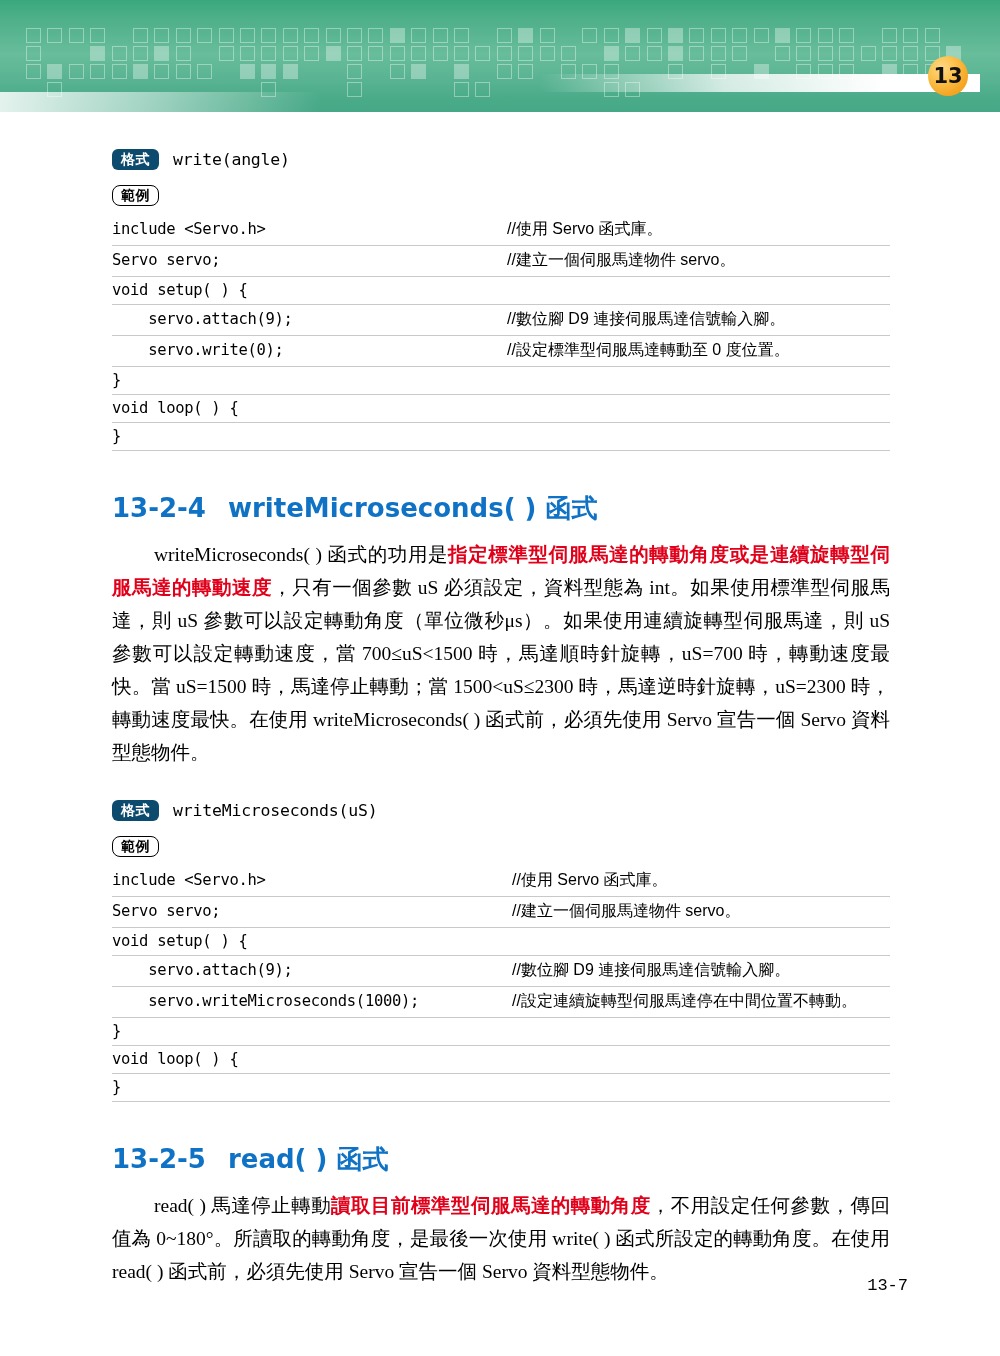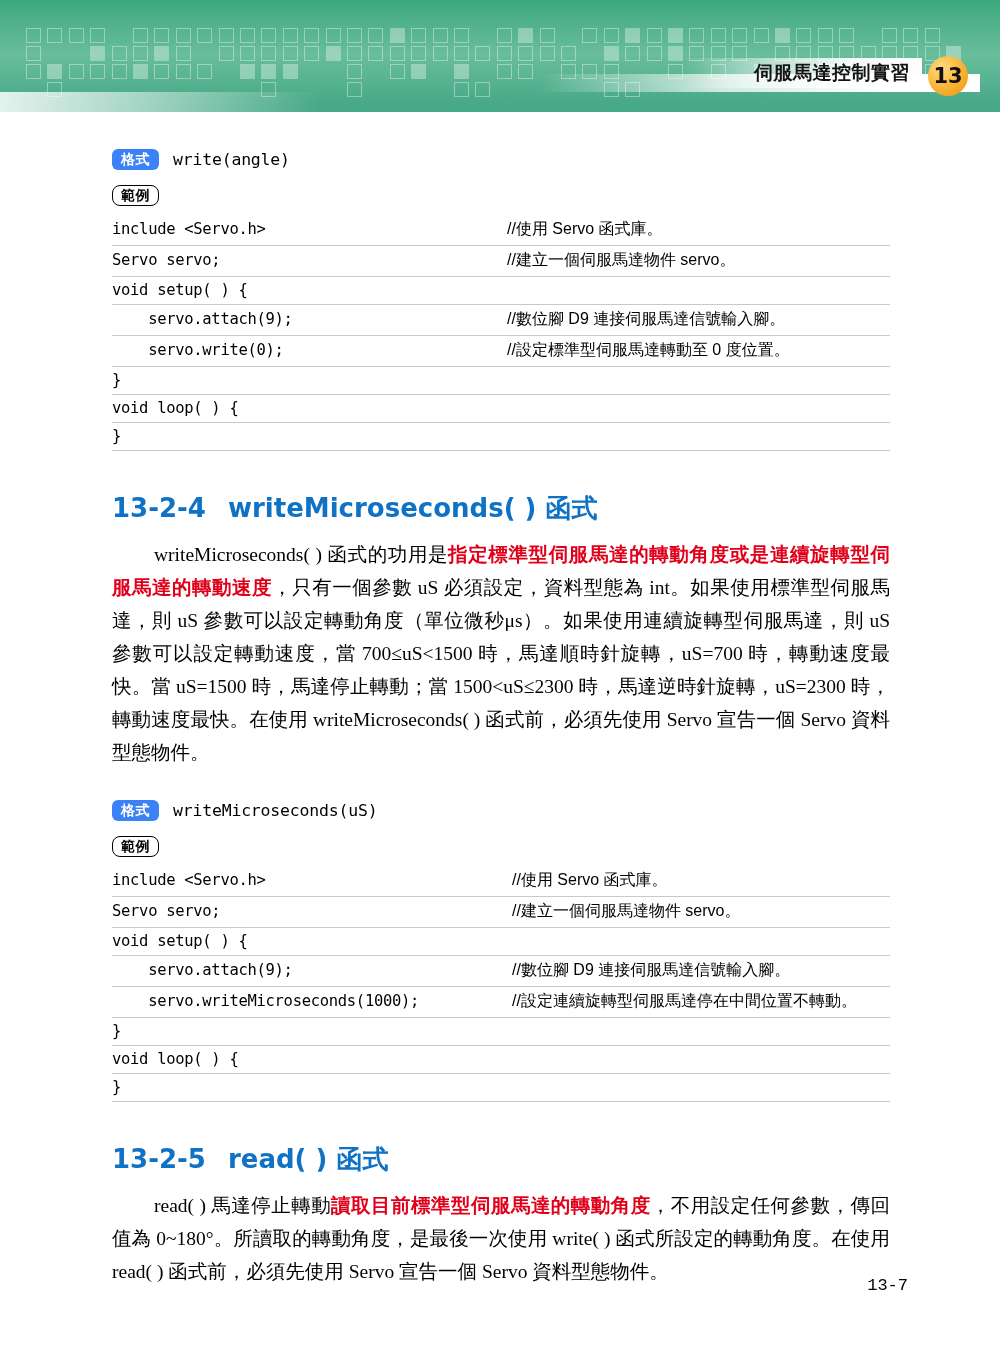--- a/index.html
+++ b/index.html
@@ -376,9 +376,6 @@
     </div>
   <div class="white-fade-left"></div>
   <div class="white-fade"></div>
-  <div class="header-title-plate">
-    <span class="header-title-text">伺服馬達控制實習</span>
-  </div>
   <div class="chapter-badge">
     <span class="chapter-badge-num">13</span>
   </div>

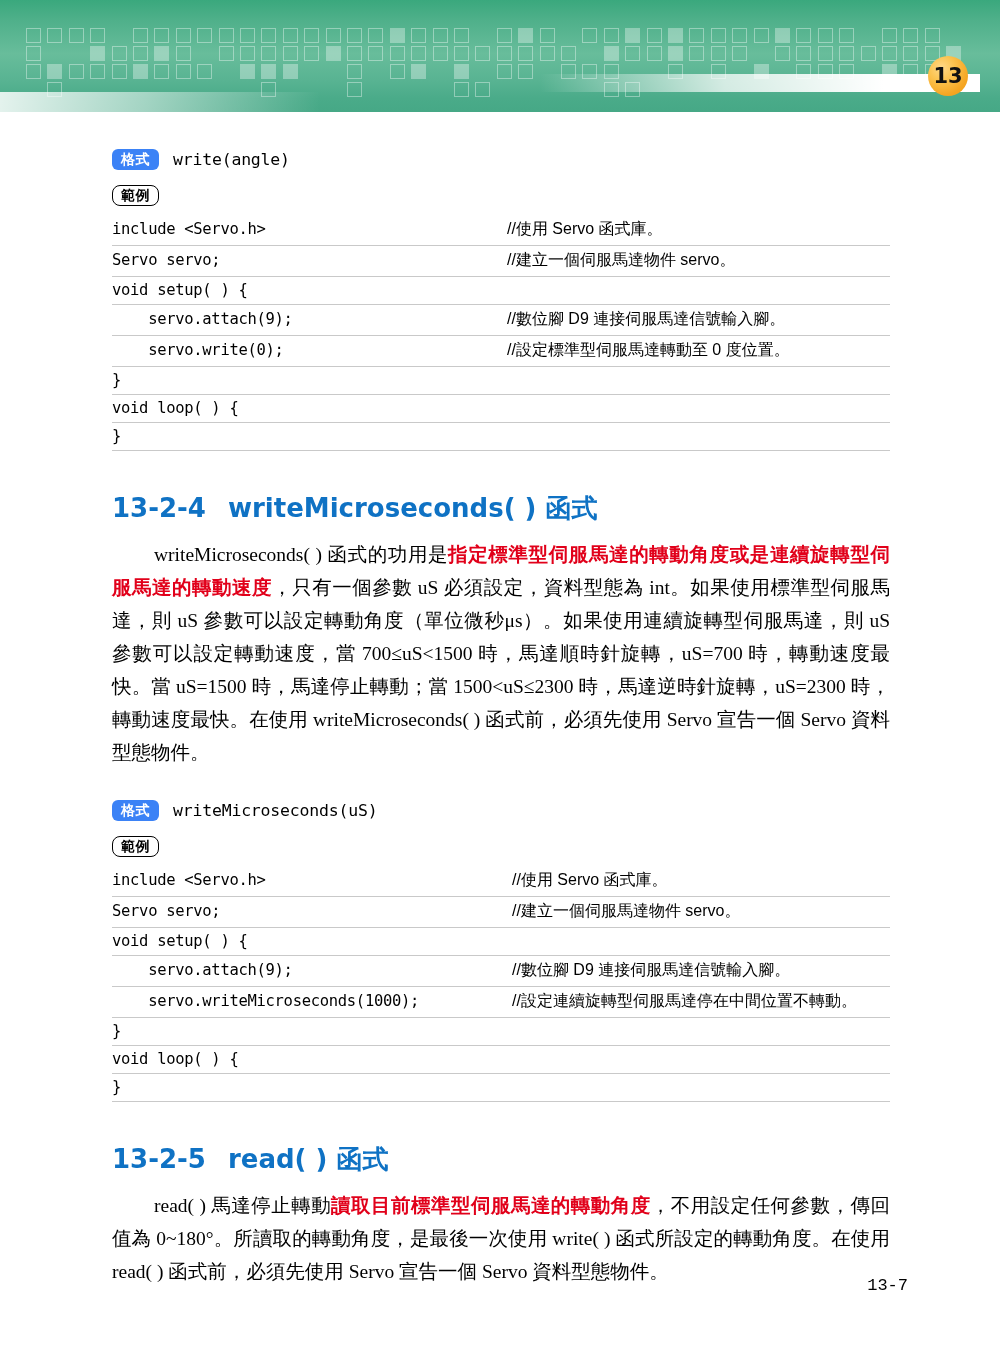--- a/index.html
+++ b/index.html
@@ -135,7 +135,7 @@
     display: inline-flex;
     align-items: center;
     justify-content: center;
-    background: #3b82f6;
+    background: #0c4a6e;
     color: #ffffff;
     border-radius: 6px;
     font-family: "DejaVu Sans", sans-serif;

